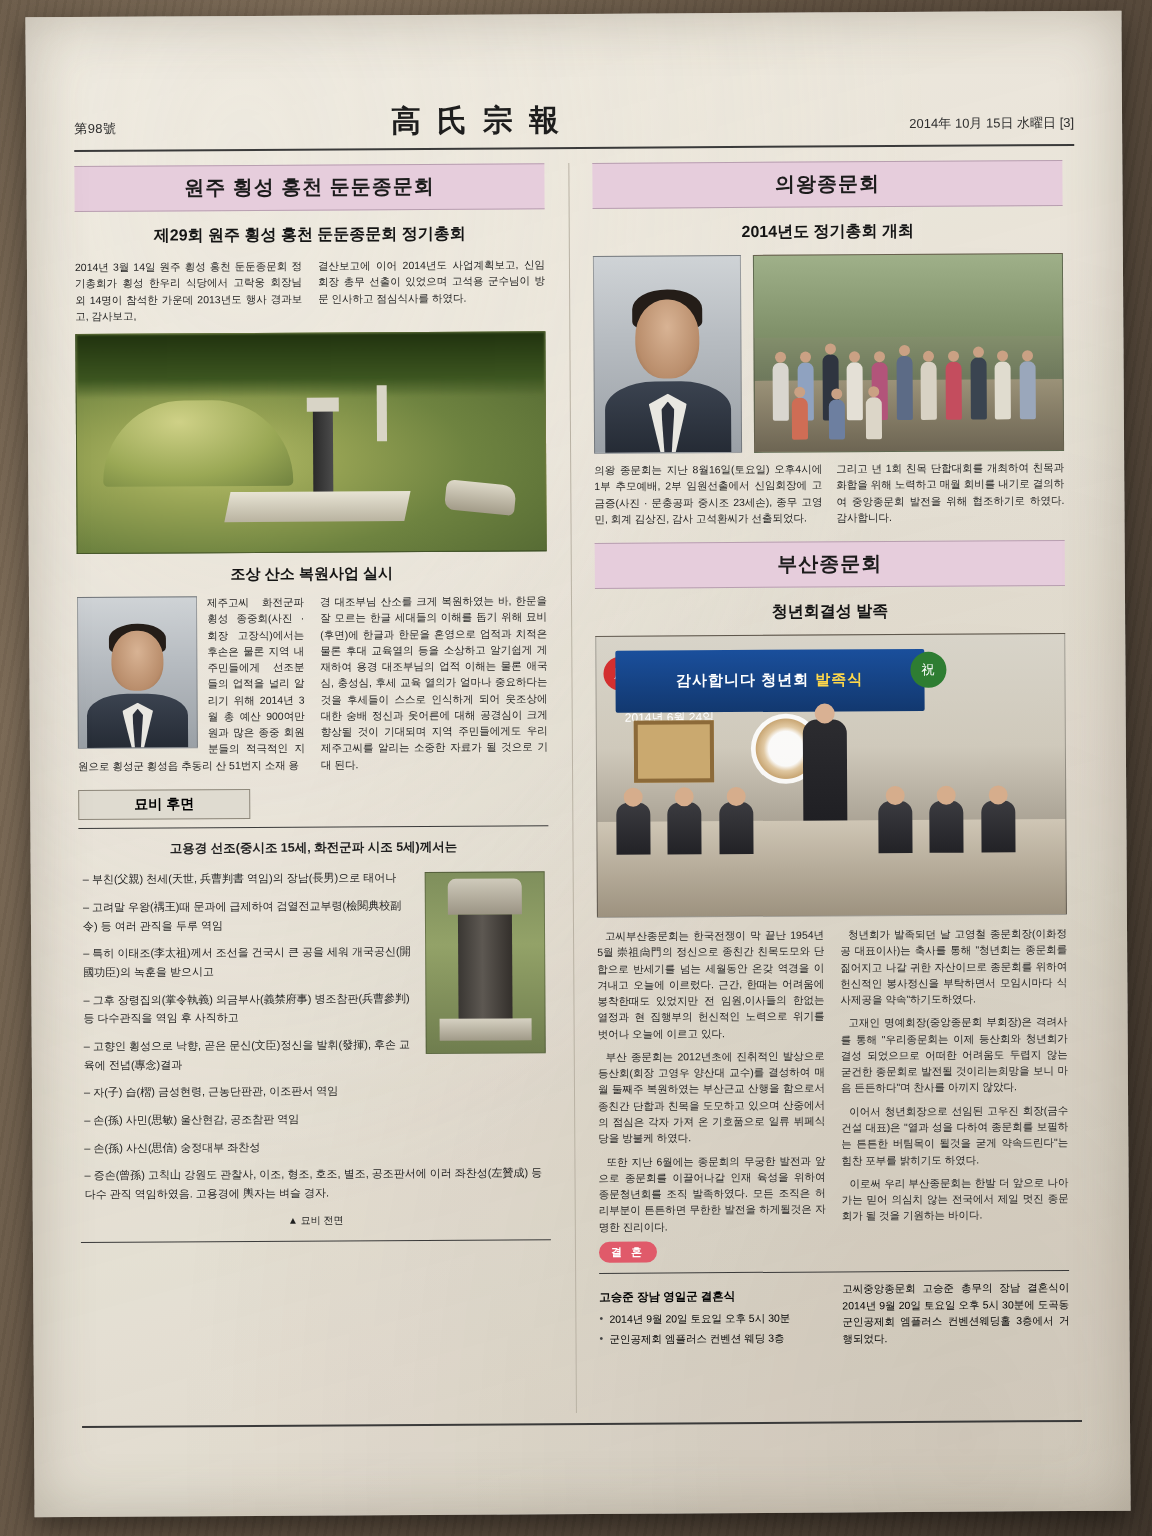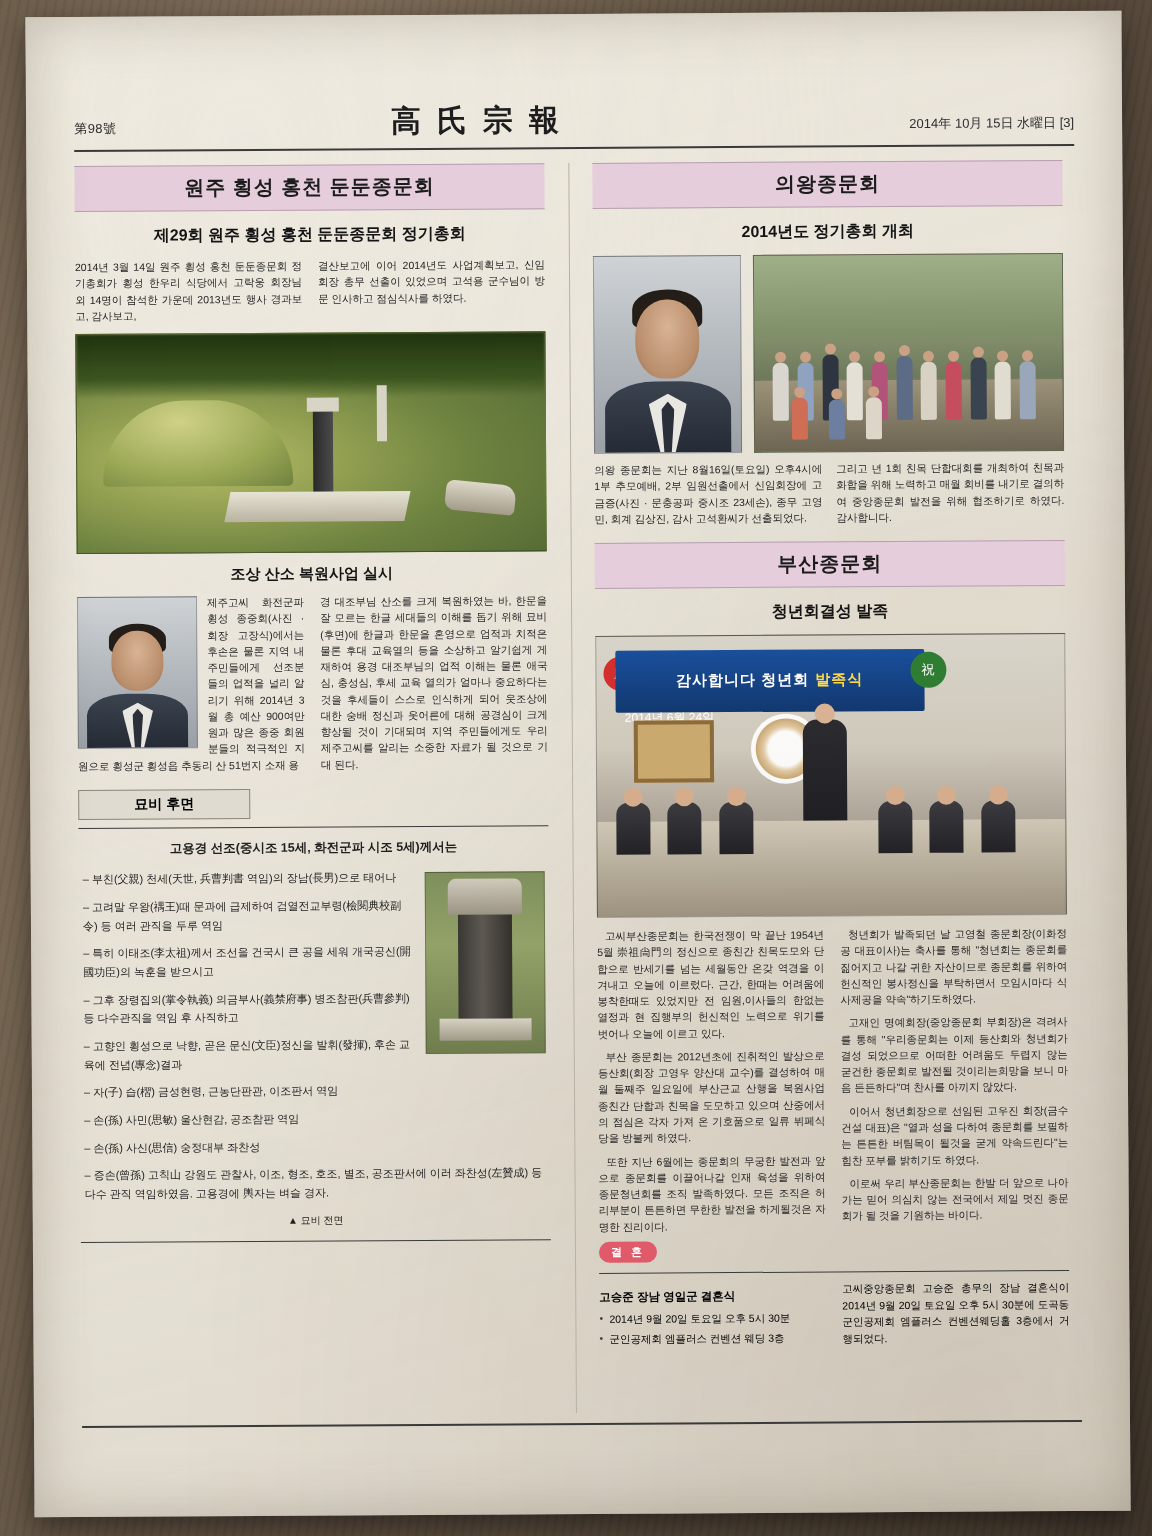--- a/index.html
+++ b/index.html
@@ -560,7 +560,7 @@
         <div class="flow">
           <div>
             <p>고씨부산종문회는 한국전쟁이 막 끝난 1954년 5월 崇祖尙門의 정신으로 종친간 친목도모와 단합으로 반세기를 넘는 세월동안 온갖 역경을 이겨내고 오늘에 이르렀다. 근간, 한때는 어려움에 봉착한때도 있었지만 전 임원,이사들의 한없는 열정과 현 집행부의 헌신적인 노력으로 위기를 벗어나 오늘에 이르고 있다.</p>
-            <p>부산 종문회는 2012년초에 진취적인 발상으로 등산회(회장 고영우 양산대 교수)를 결성하여 매월 둘째주 일요일에 부산근교 산행을 복원사업 종친간 단합과 친목을 도모하고 있으며 산중에서의 점심은 각자 가져 온 기호품으로 일류 뷔페식당을 방불케 하였다.</p>
+            <p>부산 종문회는 2012년초에 진취적인 발상으로 등산회(회장 고영우 양산대 교수)를 결성하여 매월 둘째주 복원하였는 부산근교 산행을 함으로서 종친간 단합과 친목을 도모하고 있으며 산중에서의 점심은 각자 가져 온 기호품으로 일류 뷔페식당을 방불케 하였다.</p>
             <p>또한 지난 6월에는 종문회의 무궁한 발전과 앞으로 종문회를 이끌어나갈 인재 육성을 위하여 종문청년회를 조직 발족하였다. 모든 조직은 허리부분이 튼튼하면 무한한 발전을 하게될것은 자명한 진리이다.</p>
           </div>
           <div>

